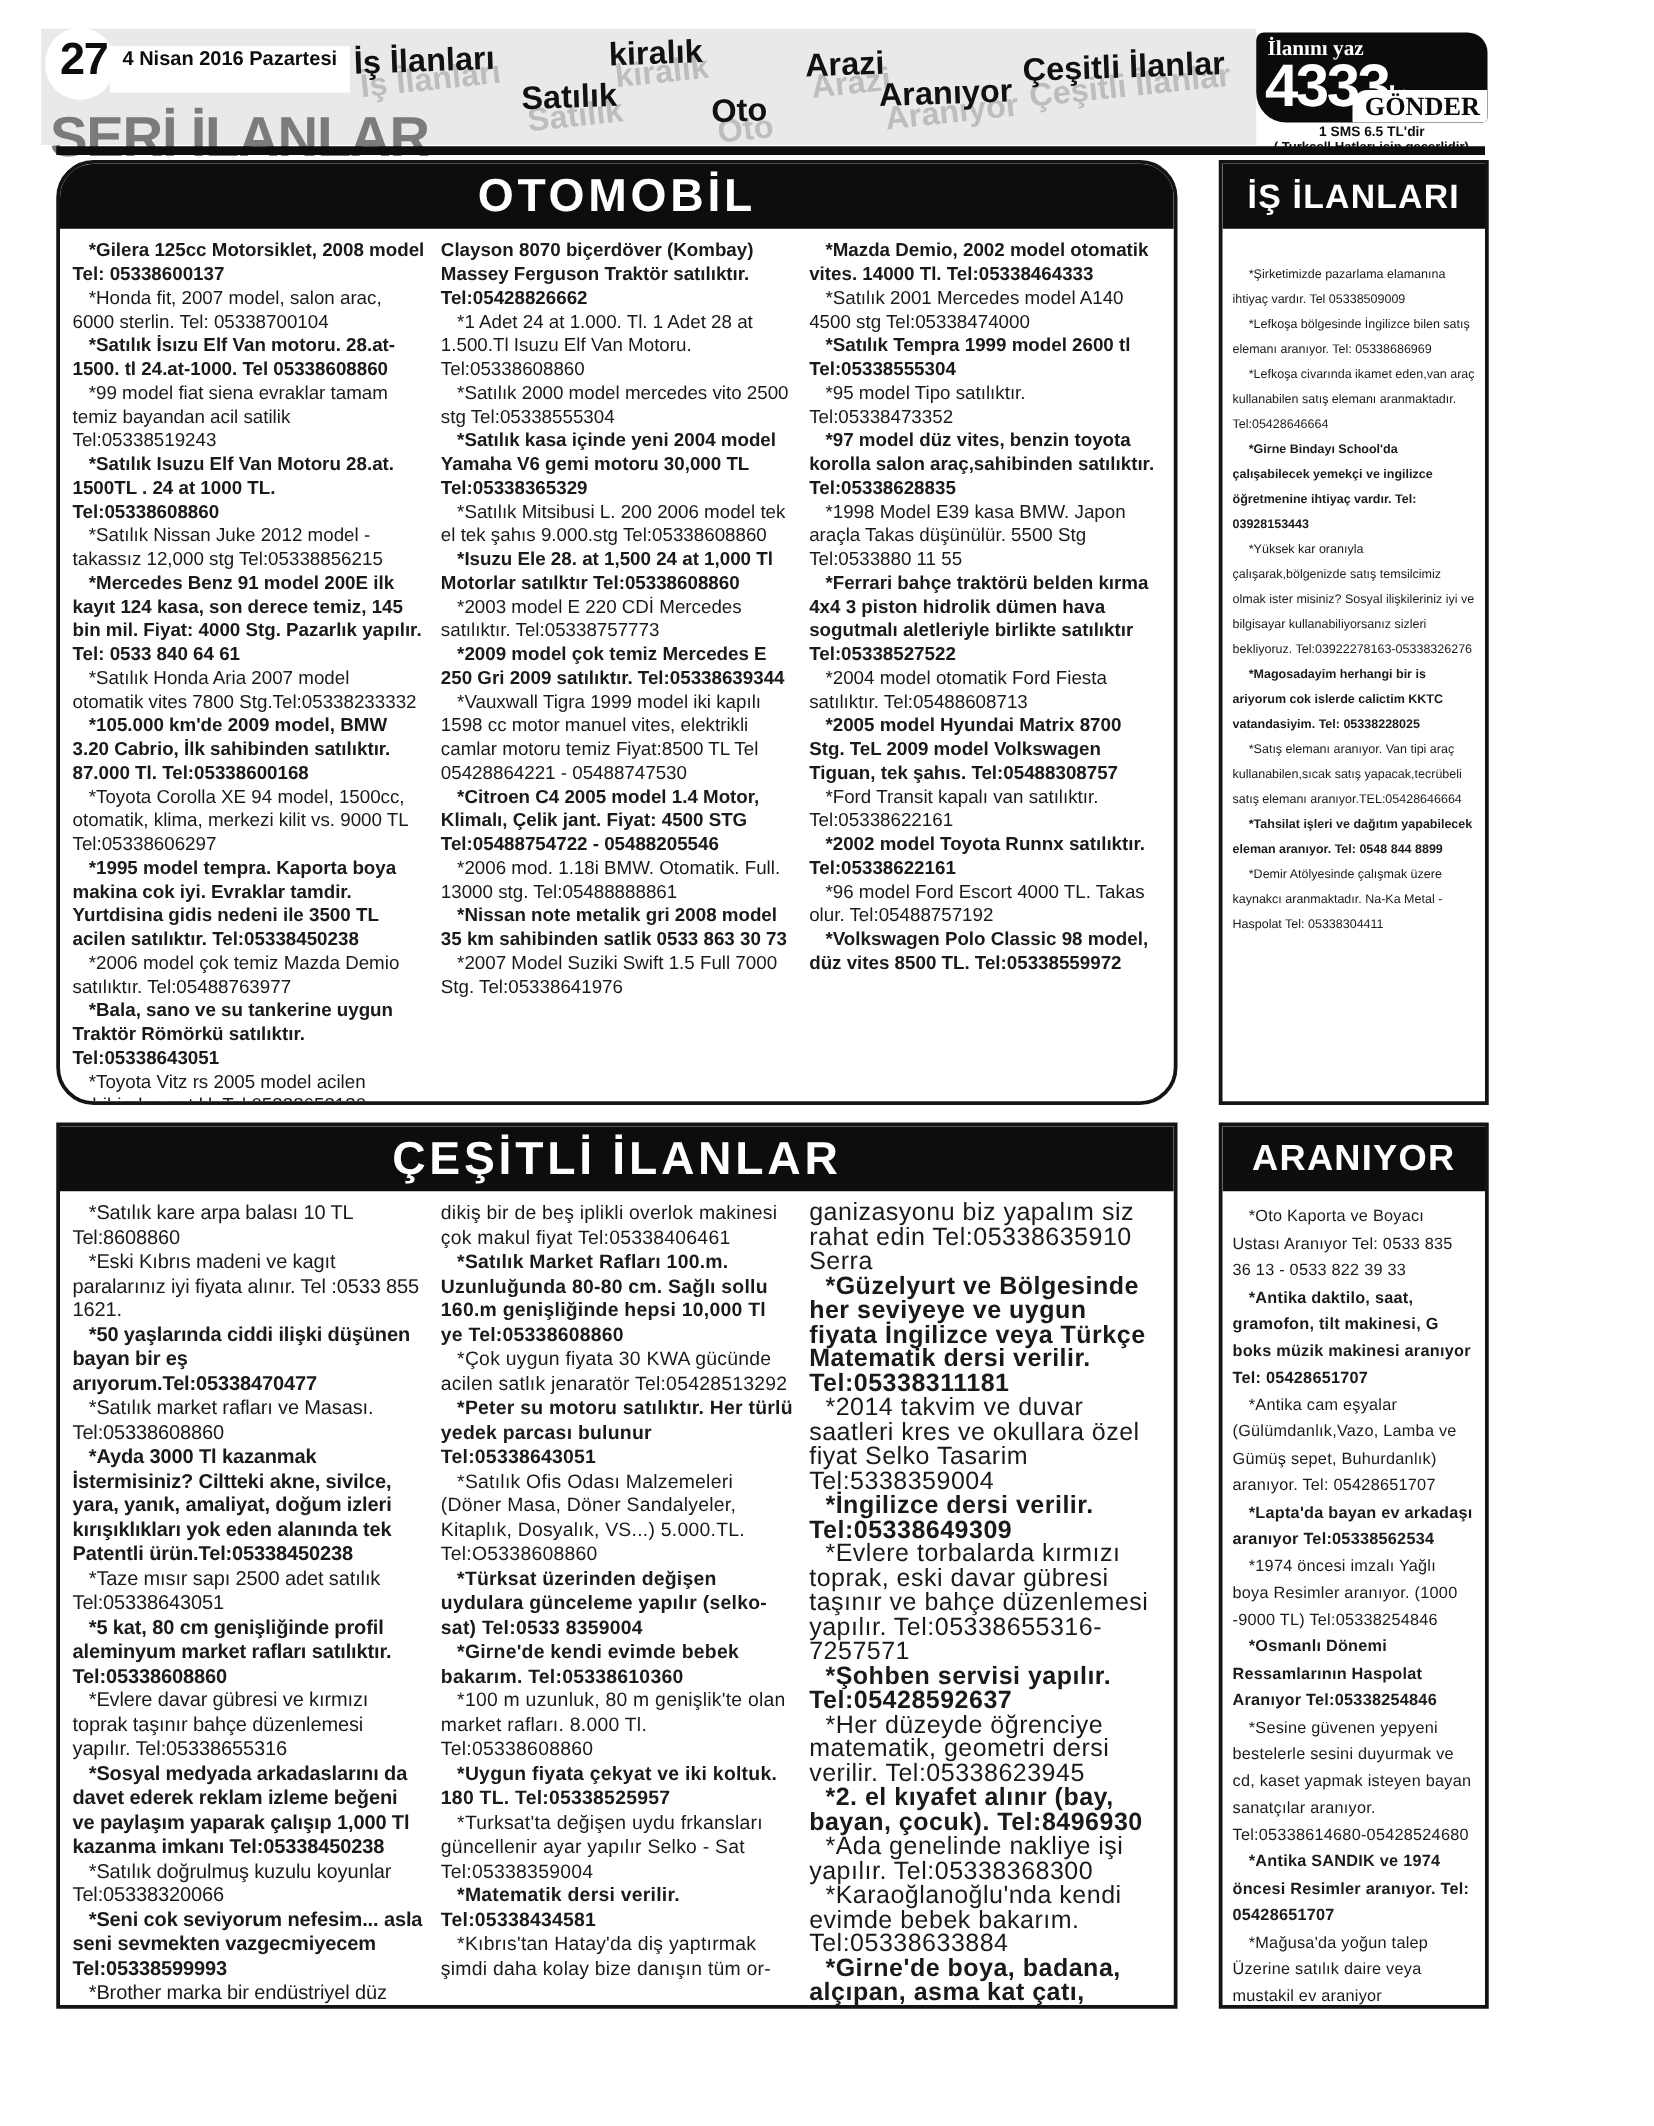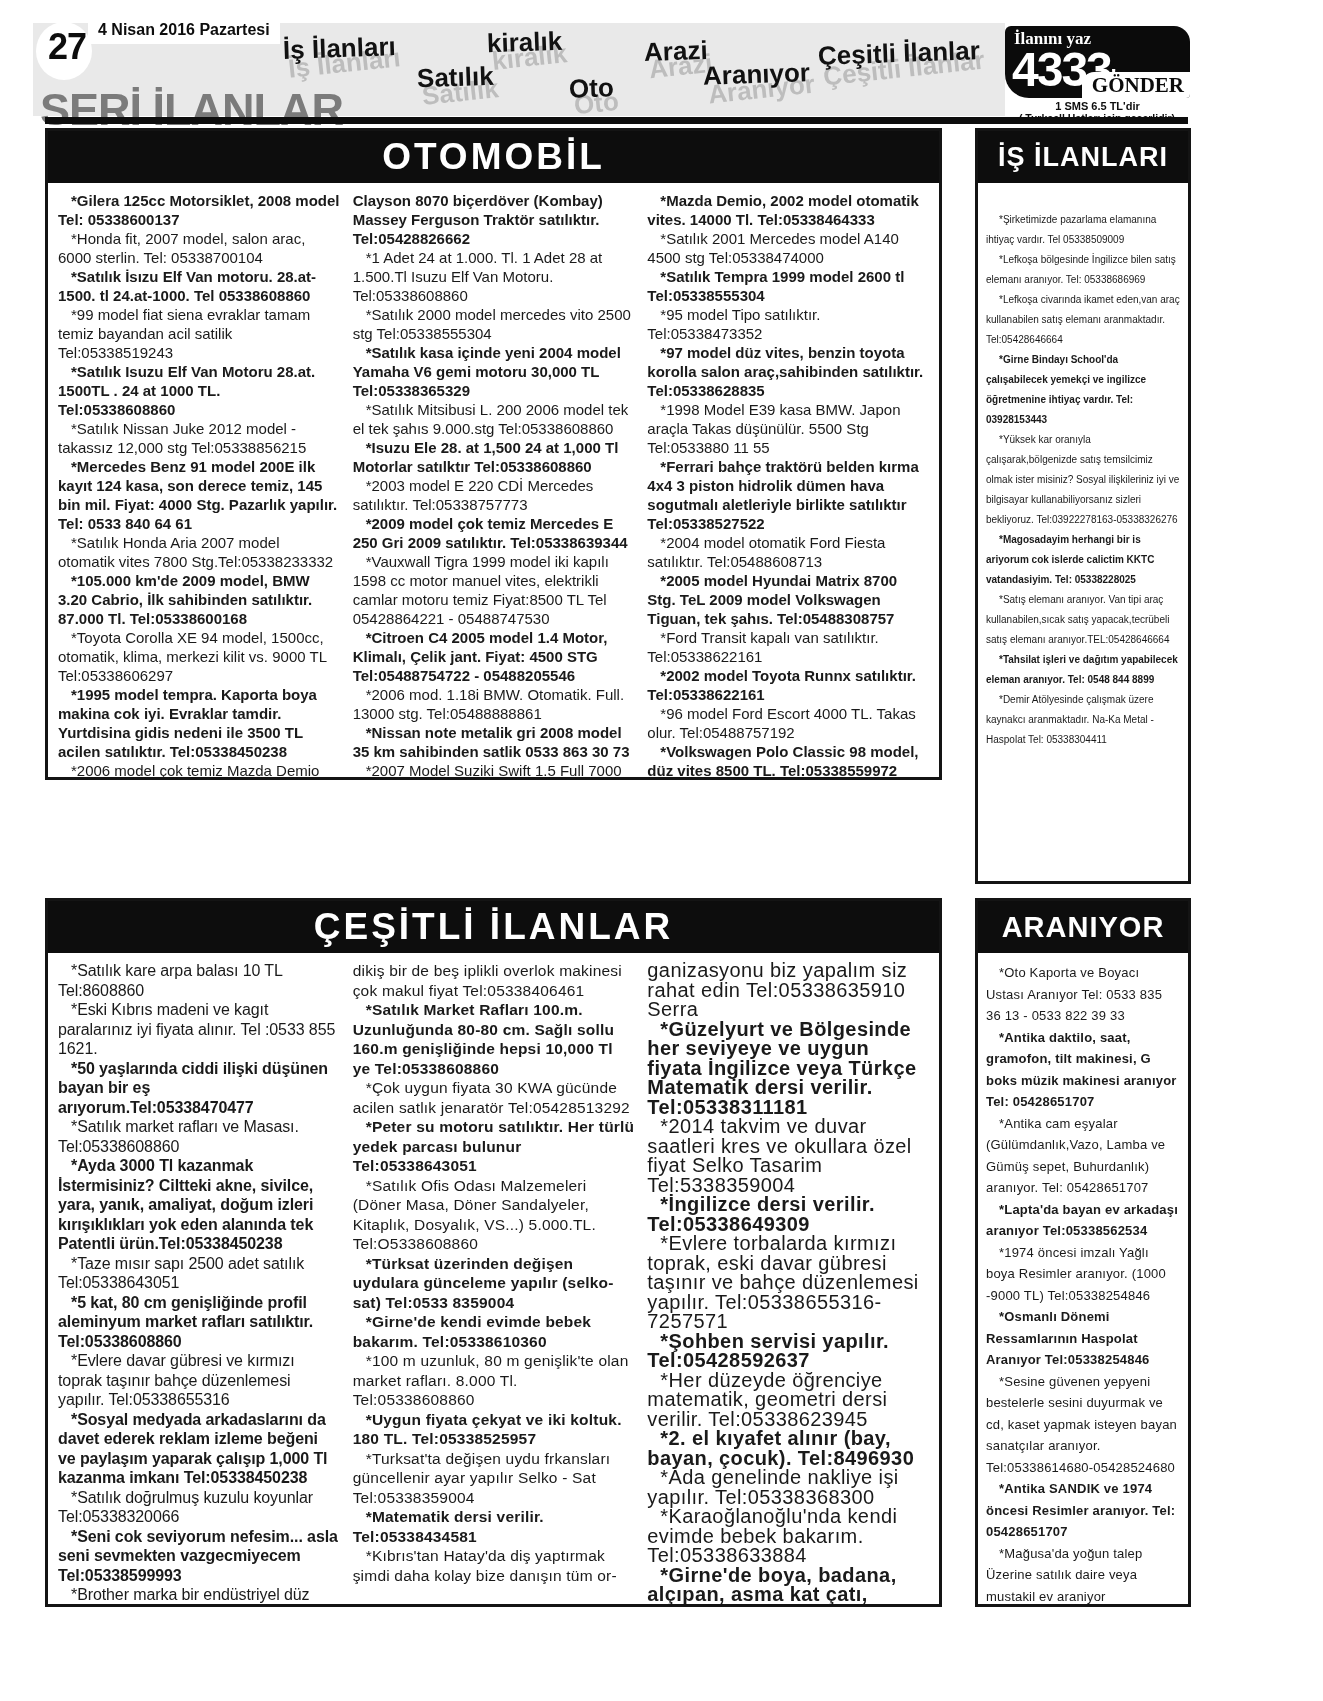--- a/index.html
+++ b/index.html
@@ -12,7 +12,7 @@
   .head-strip { position:absolute; left:33px; top:23px; width:972px; height:93px; background:#e9e9e9; }
   .pagenum-circle { position:absolute; left:36px; top:22px; width:56px; height:58px; background:#fff; border-radius:50%; }
   .pagenum { position:absolute; left:48px; top:26px; font-size:36px; font-weight:bold; color:#0d0d0d; letter-spacing:-1px; }
-  .datebox { position:absolute; left:88px; top:19px; background:#fff; padding:2px 10px 5px 10px; font-size:16px; font-weight:bold; color:#0d0d0d; }
+  .datebox { position:absolute; left:88px; top:37px; background:#fff; padding:2px 10px 17px 10px; font-size:16px; font-weight:bold; color:#0d0d0d; }
   .masthead { position:absolute; left:40px; top:54px; font-size:45px; font-weight:bold; color:#7b7b7b; letter-spacing:-1px;margin-top:30px; }
   .cat { position:absolute; font-size:26px; font-weight:bold; }
   .cat .sh { position:absolute; left:5px; top:15px; color:#bdbdbd; transform:rotate(-6deg); white-space:nowrap; }

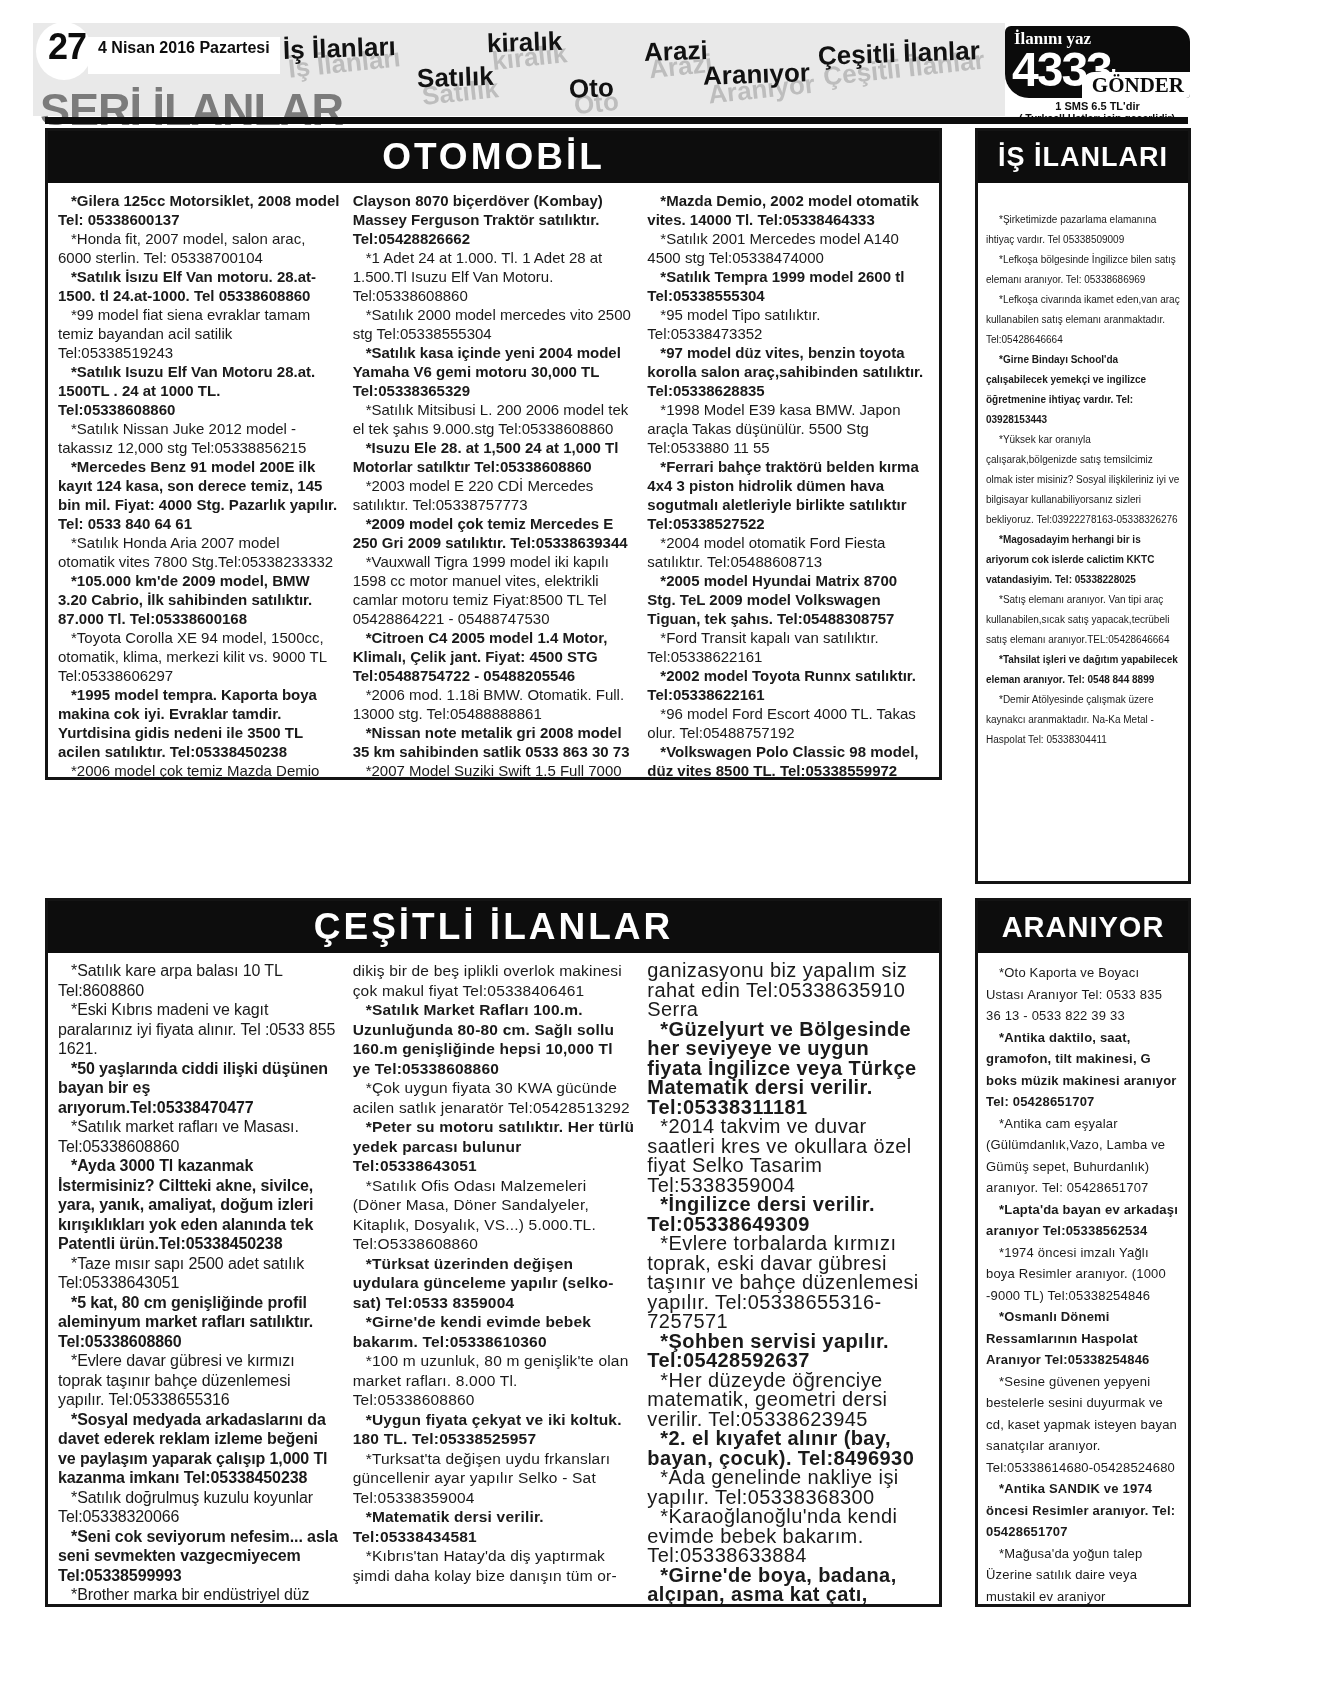--- a/index.html
+++ b/index.html
@@ -35,7 +35,7 @@
   .head-rule { position:absolute; left:45px; top:117px; width:1143px; height:7px; background:#0d0d0d; }
   
   .secbox { position:absolute; border:3px solid #141414; background:#fff; overflow:hidden; }
-  .sec-otomobil { left:45px;  top:128px; width:897px; height:652px; }
+  .sec-otomobil { left:45px;  top:128px; width:897px; height:756px;border-radius:30px; }
   .sec-is       { left:975px; top:128px; width:216px; height:756px; }
   .sec-cesitli  { left:45px;  top:898px; width:897px; height:709px; }
   .sec-araniyor { left:975px; top:898px; width:216px; height:709px; }

